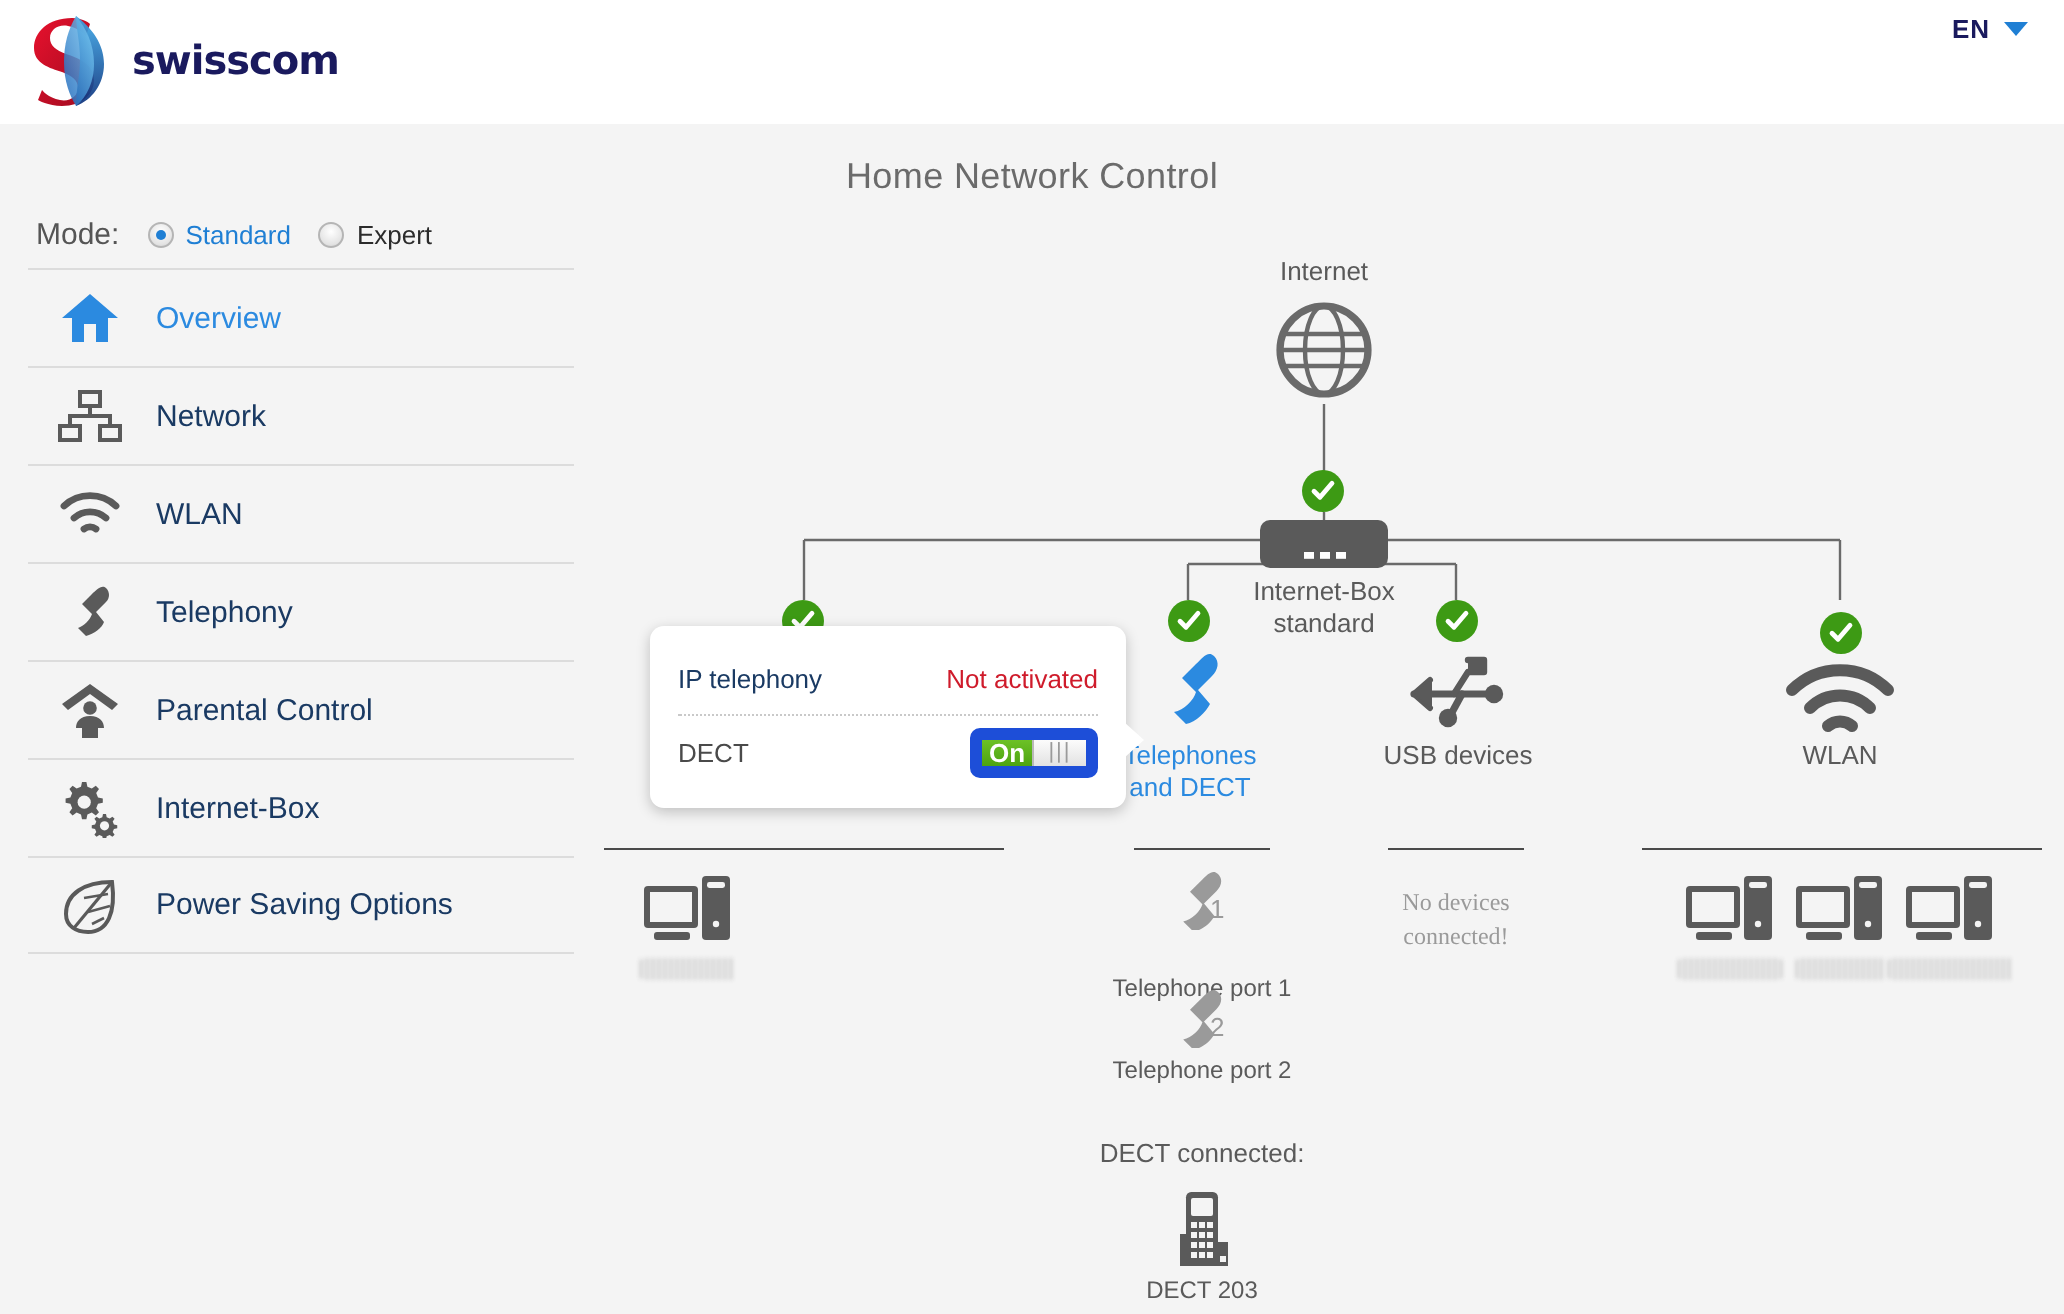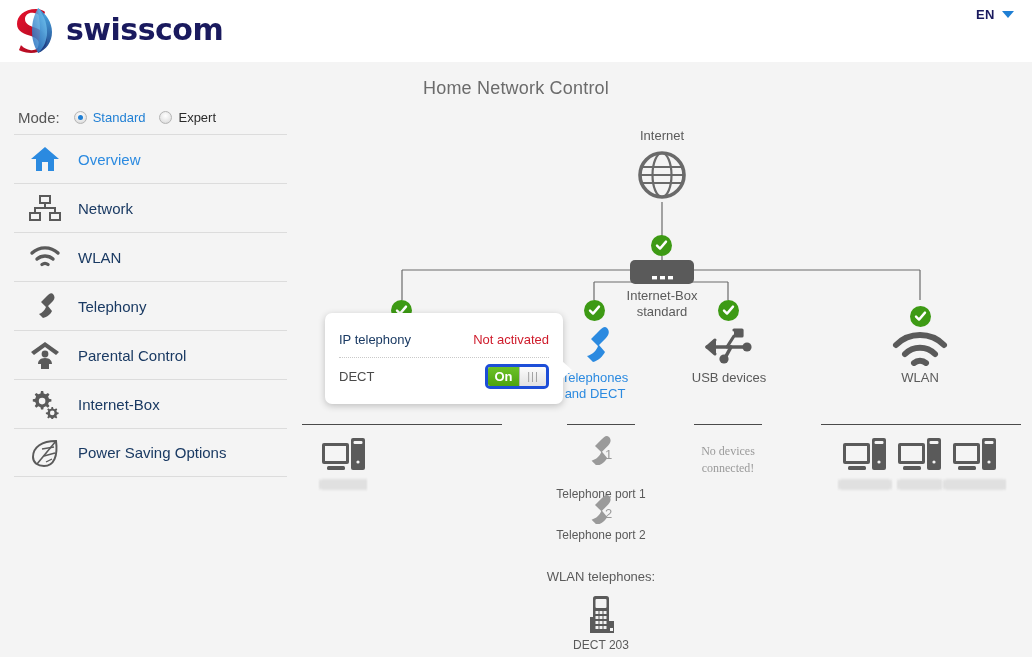--- a/index.html
+++ b/index.html
@@ -24,7 +24,7 @@
   #logo-mark{width:44px;height:48px;display:block;}
   #logo-text{
     font-family:"DejaVu Sans", sans-serif;
-    font-size:30px;font-weight:bold;color:#1a1a5e;
+    font-size:20px;font-weight:bold;color:#1a1a5e;
     letter-spacing:-0.5px;line-height:1;
   }
   #lang-select{

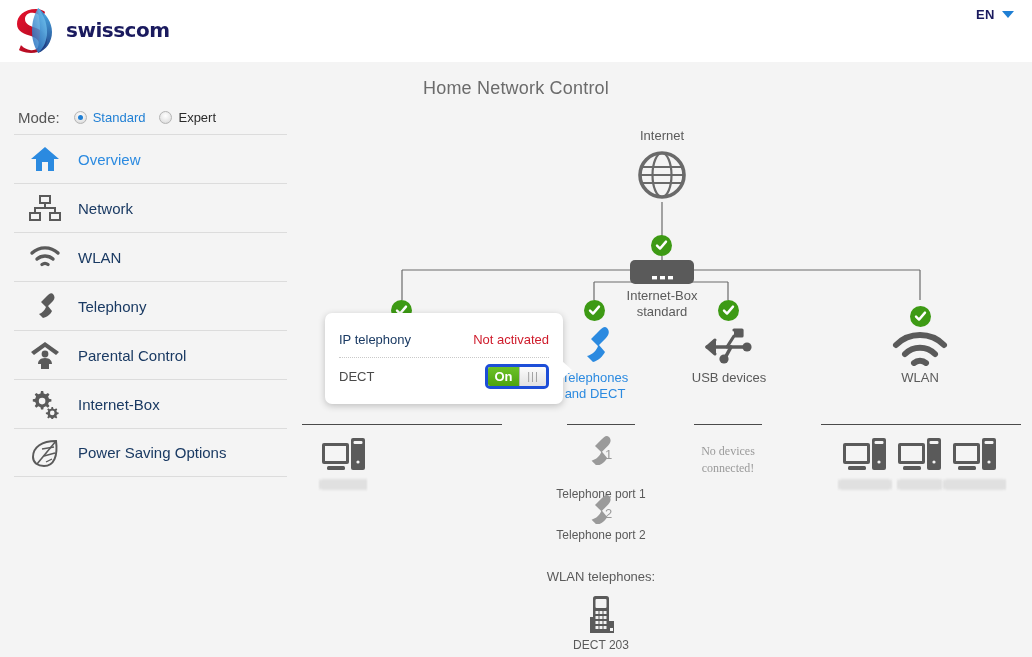--- a/index.html
+++ b/index.html
@@ -126,7 +126,7 @@
   .pop-divider{border-top:1px dotted #c9c9c9;height:0;}
   .toggle{
     display:flex;align-items:center;width:64px;height:25px;
-    border-radius:5px;overflow:hidden;border:3px solid #1d4ed8;
+    border-radius:5px;overflow:hidden;border:6px solid #1d4ed8;
     box-sizing:border-box;cursor:pointer;
   }
   .toggle .on{

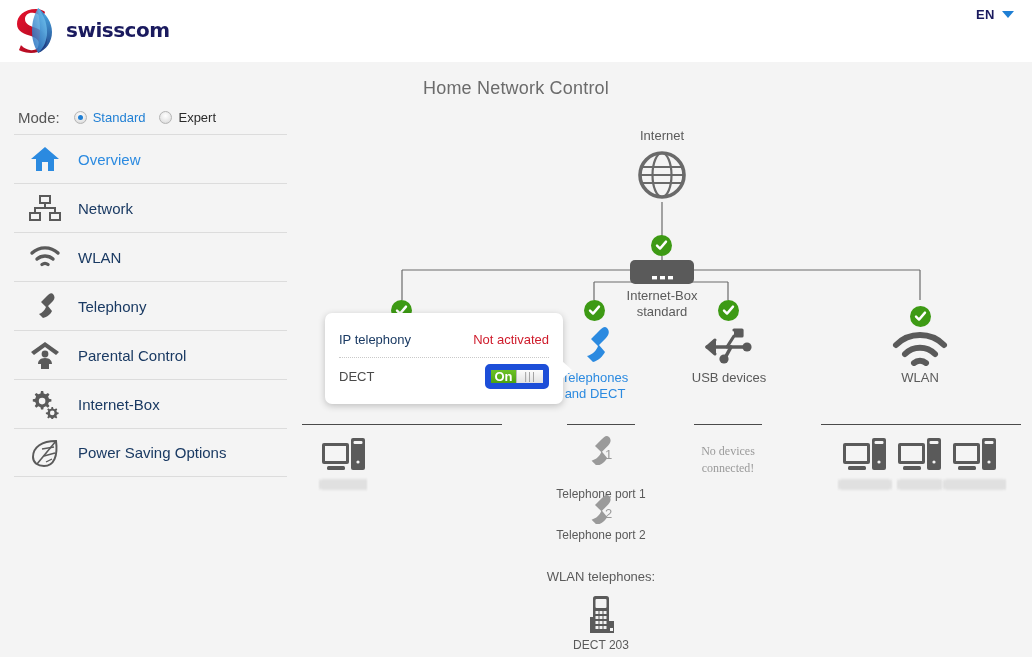--- a/index.html
+++ b/index.html
@@ -385,7 +385,7 @@
     <div style="margin-top:3px;">Telephone port 2</div>
   </div>
 
-  <div class="sub" style="left:261px;top:469px;width:120px;font-size:13px;color:#5a5a5a;">WLAN telephones:</div>
+  <div class="sub" style="left:261px;top:469px;width:120px;font-size:13px;color:#5a5a5a;">DECT connected:</div>
 
   <div class="sub" style="left:281px;top:495px;width:80px;">
     <div class="sub-ico">

